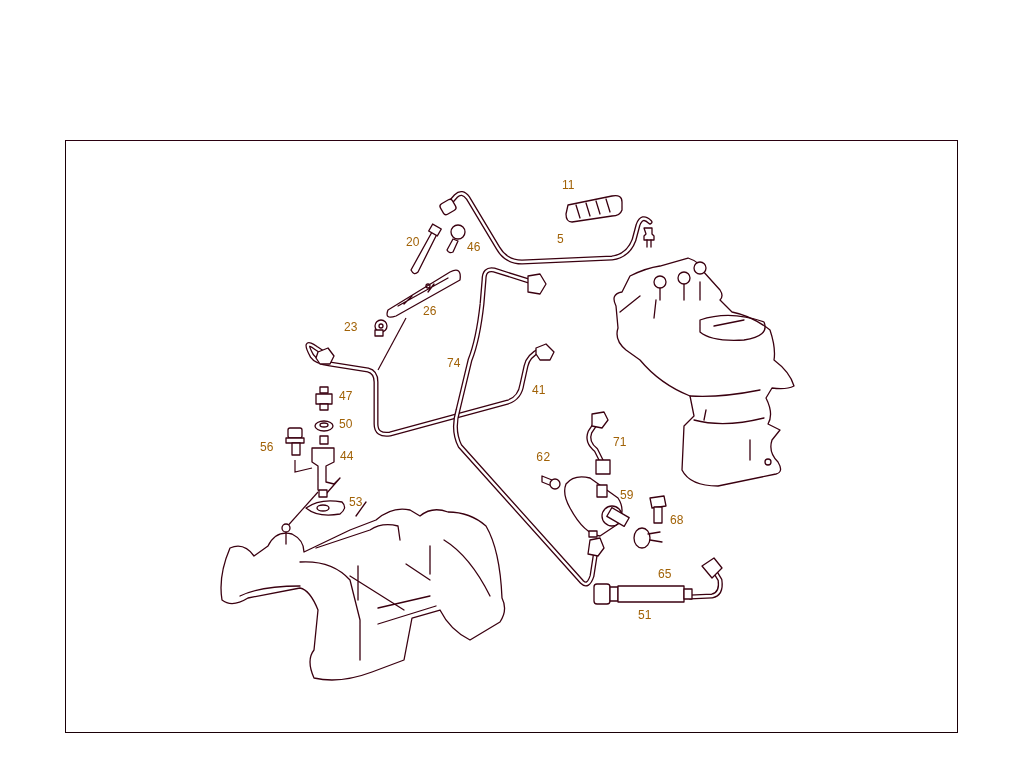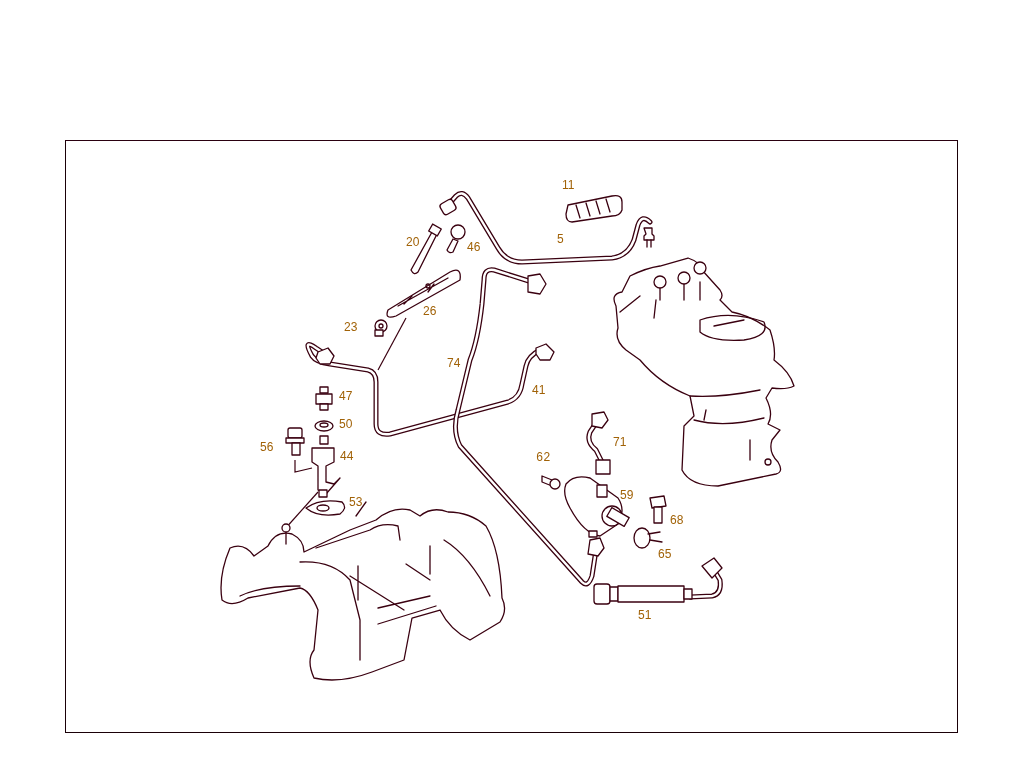--- a/index.html
+++ b/index.html
@@ -170,7 +170,7 @@
     <div class="callout" style="left: 620px; top: 477px; margin-top: 12px;">59</div>
     <div class="callout" style="left: 349px; top: 496px;">53</div>
     <div class="callout" style="left: 670px; top: 514px;">68</div>
-    <div class="callout" style="left: 658px; top: 548px; text-align: center;">65</div>
+    <div class="callout" style="left: 658px; top: 568px; text-align: center;">65</div>
     <div class="callout" style="left: 638px; top: 609px;">51</div>
   </div>
 

